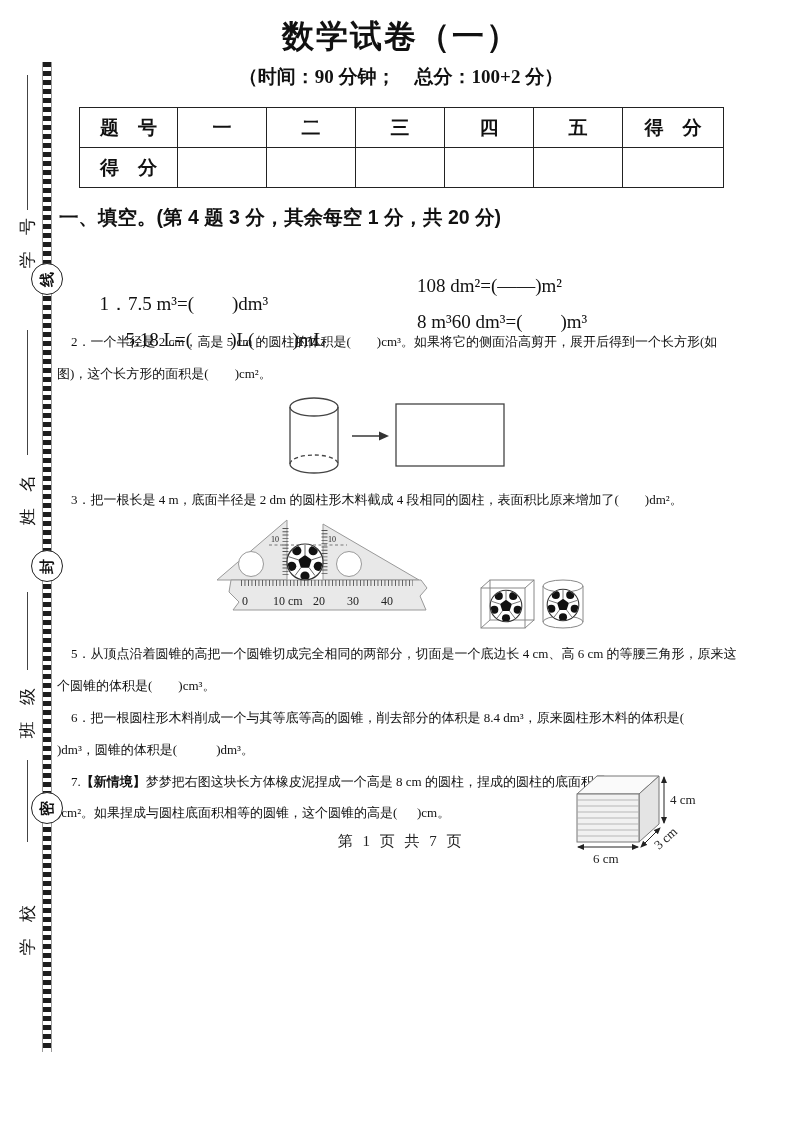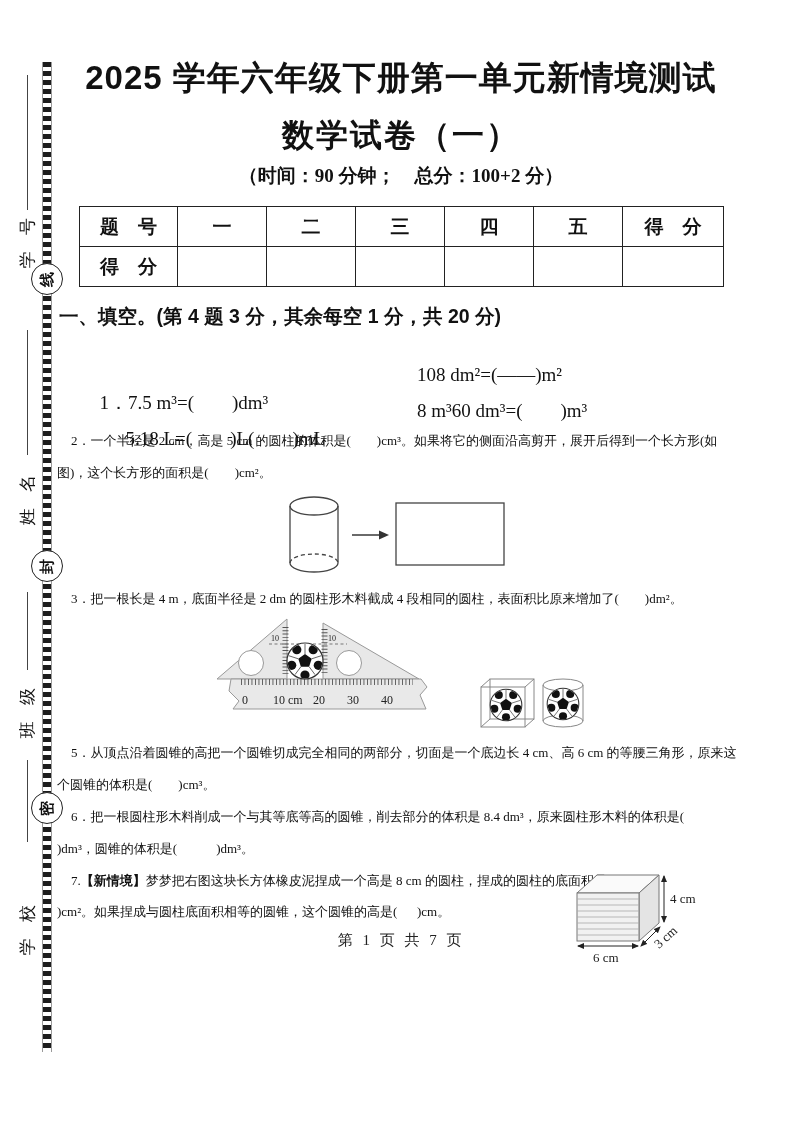--- a/index.html
+++ b/index.html
@@ -70,7 +70,6 @@
 
   <div class="content">
 
-    <div class="title1">2025 学年六年级下册第一单元新情境测试</div>
     <div class="title2">数学试卷（一）</div>
     <div class="info">（时间：90 分钟；    总分：100+2 分）</div>
 

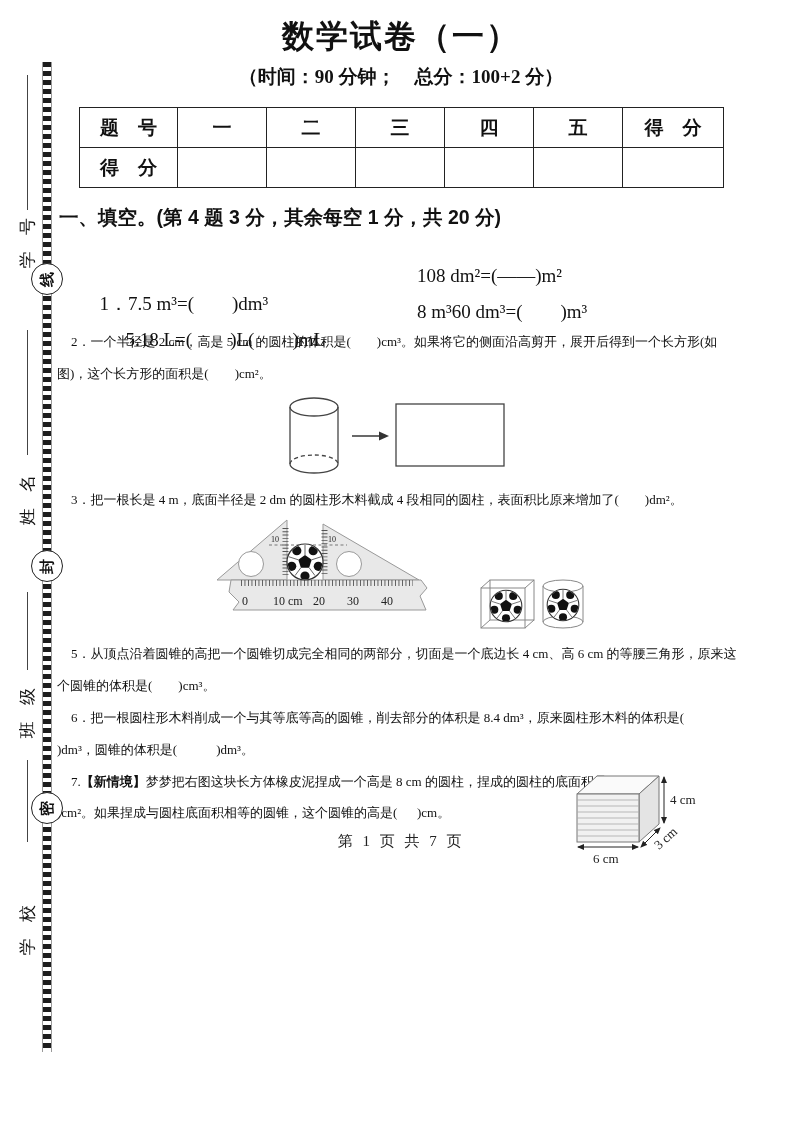--- a/index.html
+++ b/index.html
@@ -28,7 +28,7 @@
   .sec-head{margin:16px 0 0 2px;font:bold 19.5px/26px "Liberation Sans","DejaVu Sans",sans-serif;white-space:pre-wrap;}
   .q{font-size:13px;line-height:32px;white-space:pre-wrap;margin:0;}
   .q1row{position:relative;height:36px;line-height:36px;font-size:19px;white-space:pre-wrap;}
-  .q1row .right{position:absolute;left:360px;top:8px;}
+  .q1row .right{position:absolute;left:360px;top:18px;}
   .q1row.first{margin-top:20px;}
   .indent1{padding-left:14px;}
   .indent2{padding-left:40px;}

